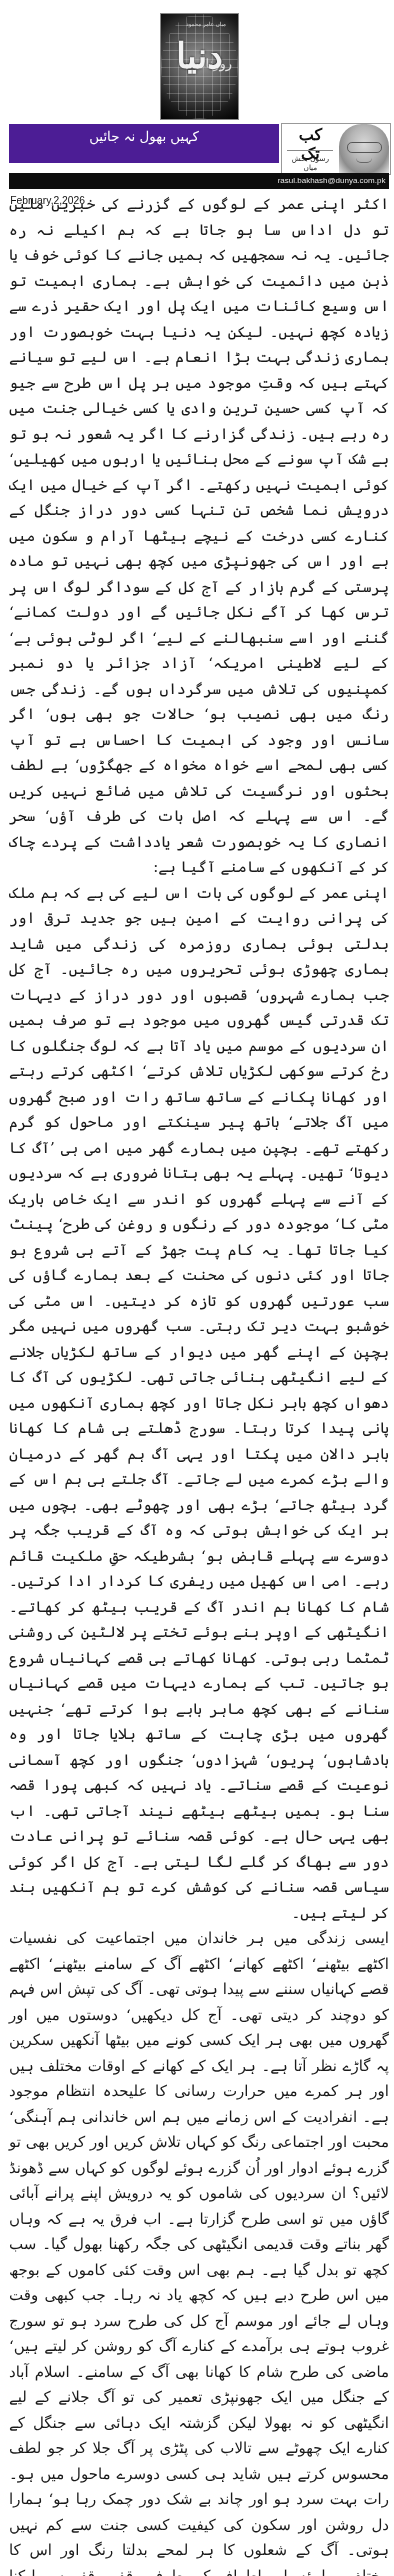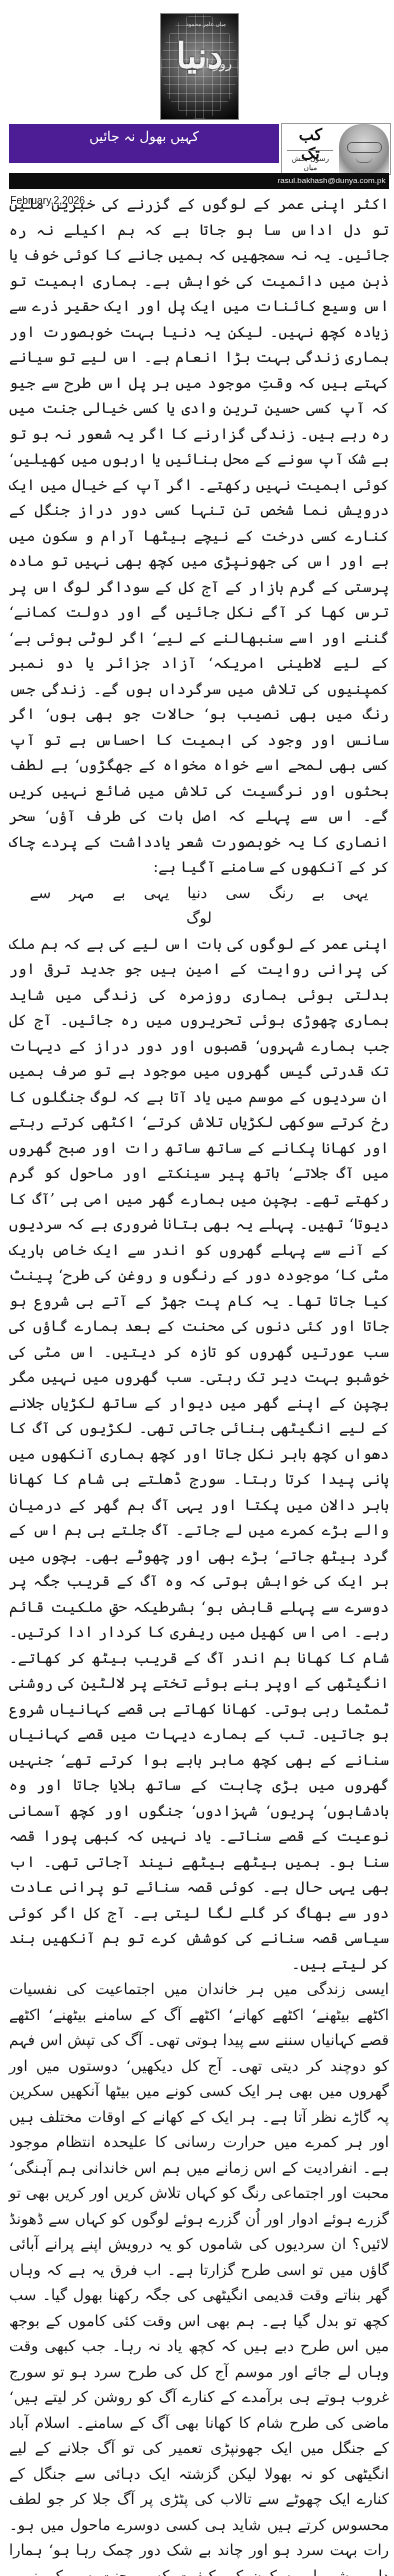--- a/index.html
+++ b/index.html
@@ -73,7 +73,6 @@
 
 <div class="article">
   <p>اکثر اپنی عمر کے لوگوں کے گزرنے کی خبریں ملیں تو دل اداس سا ہو جاتا ہے کہ ہم اکیلے نہ رہ جائیں۔ یہ نہ سمجھیں کہ ہمیں جانے کا کوئی خوف یا ذہن میں دائمیت کی خواہش ہے۔ ہماری اہمیت تو اس وسیع کائنات میں ایک پل اور ایک حقیر ذرے سے زیادہ کچھ نہیں۔ لیکن یہ دنیا بہت خوبصورت اور ہماری زندگی بہت بڑا انعام ہے۔ اس لیے تو سیانے کہتے ہیں کہ وقتِ موجود میں ہر پل اس طرح سے جیو کہ آپ کسی حسین ترین وادی یا کسی خیالی جنت میں رہ رہے ہیں۔ زندگی گزارنے کا اگر یہ شعور نہ ہو تو بے شک آپ سونے کے محل بنائیں یا اربوں میں کھیلیں‘ کوئی اہمیت نہیں رکھتے۔ اگر آپ کے خیال میں ایک درویش نما شخص تن تنہا کسی دور دراز جنگل کے کنارے کسی درخت کے نیچے بیٹھا آرام و سکون میں ہے اور اس کی جھونپڑی میں کچھ بھی نہیں تو مادہ پرستی کے گرم بازار کے آج کل کے سوداگر لوگ اس پر ترس کھا کر آگے نکل جائیں گے اور دولت کمانے‘ گننے اور اسے سنبھالنے کے لیے‘ اگر لوٹی ہوئی ہے‘ کے لیے لاطینی امریکہ‘ آزاد جزائر یا دو نمبر کمپنیوں کی تلاش میں سرگرداں ہوں گے۔ زندگی جس رنگ میں بھی نصیب ہو‘ حالات جو بھی ہوں‘ اگر سانس اور وجود کی اہمیت کا احساس ہے تو آپ کسی بھی لمحے اسے خواہ مخواہ کے جھگڑوں‘ بے لطف بحثوں اور نرگسیت کی تلاش میں ضائع نہیں کریں گے۔ اس سے پہلے کہ اصل بات کی طرف آؤں‘ سحر انصاری کا یہ خوبصورت شعر یادداشت کے پردے چاک کر کے آنکھوں کے سامنے آگیا ہے:</p>
-  <p class="poem">یہی بے رنگ سی دنیا یہی بے مہر سے لوگ</p>
   <p>اپنی عمر کے لوگوں کی بات اس لیے کی ہے کہ ہم ملک کی پرانی روایت کے امین ہیں جو جدید ترقی اور بدلتی ہوئی ہماری روزمرہ کی زندگی میں شاید ہماری چھوڑی ہوئی تحریروں میں رہ جائیں۔ آج کل جب ہمارے شہروں‘ قصبوں اور دور دراز کے دیہات تک قدرتی گیس گھروں میں موجود ہے تو صرف ہمیں ان سردیوں کے موسم میں یاد آتا ہے کہ لوگ جنگلوں کا رخ کرتے سوکھی لکڑیاں تلاش کرتے‘ اکٹھی کرتے رہتے اور کھانا پکانے کے ساتھ ساتھ رات اور صبح گھروں میں آگ جلاتے‘ ہاتھ پیر سینکتے اور ماحول کو گرم رکھتے تھے۔ بچپن میں ہمارے گھر میں امی ہی ’آگ کا دیوتا‘ تھیں۔ پہلے یہ بھی بتانا ضروری ہے کہ سردیوں کے آنے سے پہلے گھروں کو اندر سے ایک خاص باریک مٹی کا‘ موجودہ دور کے رنگوں و روغن کی طرح‘ پینٹ کیا جاتا تھا۔ یہ کام پت جھڑ کے آتے ہی شروع ہو جاتا اور کئی دنوں کی محنت کے بعد ہمارے گاؤں کی سب عورتیں گھروں کو تازہ کر دیتیں۔ اس مٹی کی خوشبو بہت دیر تک رہتی۔ سب گھروں میں نہیں مگر بچپن کے اپنے گھر میں دیوار کے ساتھ لکڑیاں جلانے کے لیے انگیٹھی بنائی جاتی تھی۔ لکڑیوں کی آگ کا دھواں کچھ باہر نکل جاتا اور کچھ ہماری آنکھوں میں پانی پیدا کرتا رہتا۔ سورج ڈھلتے ہی شام کا کھانا باہر دالان میں پکتا اور یہی آگ ہم گھر کے درمیان والے بڑے کمرے میں لے جاتے۔ آگ جلتے ہی ہم اس کے گرد بیٹھ جاتے‘ بڑے بھی اور چھوٹے بھی۔ بچوں میں ہر ایک کی خواہش ہوتی کہ وہ آگ کے قریب جگہ پر دوسرے سے پہلے قابض ہو‘ بشرطیکہ حقِ ملکیت قائم رہے۔ امی اس کھیل میں ریفری کا کردار ادا کرتیں۔ شام کا کھانا ہم اندر آگ کے قریب بیٹھ کر کھاتے۔ انگیٹھی کے اوپر بنے ہوئے تختے پر لالٹین کی روشنی ٹمٹما رہی ہوتی۔ کھانا کھاتے ہی قصے کہانیاں شروع ہو جاتیں۔ تب کے ہمارے دیہات میں قصے کہانیاں سنانے کے بھی کچھ ماہر بابے ہوا کرتے تھے‘ جنہیں گھروں میں بڑی چاہت کے ساتھ بلایا جاتا اور وہ بادشاہوں‘ پریوں‘ شہزادوں‘ جنگوں اور کچھ آسمانی نوعیت کے قصے سناتے۔ یاد نہیں کہ کبھی پورا قصہ سنا ہو۔ ہمیں بیٹھے بیٹھے نیند آجاتی تھی۔ اب بھی یہی حال ہے۔ کوئی قصہ سنائے تو پرانی عادت دور سے بھاگ کر گلے لگا لیتی ہے۔ آج کل اگر کوئی سیاسی قصہ سنانے کی کوشش کرے تو ہم آنکھیں بند کر لیتے ہیں۔</p>
   <p>ایسی زندگی میں ہر خاندان میں اجتماعیت کی نفسیات اکٹھے بیٹھنے‘ اکٹھے کھانے‘ اکٹھے آگ کے سامنے بیٹھنے‘ اکٹھے قصے کہانیاں سننے سے پیدا ہوتی تھی۔ آگ کی تپش اس فہم کو دوچند کر دیتی تھی۔ آج کل دیکھیں‘ دوستوں میں اور گھروں میں بھی ہر ایک کسی کونے میں بیٹھا آنکھیں سکرین پہ گاڑے نظر آتا ہے۔ ہر ایک کے کھانے کے اوقات مختلف ہیں اور ہر کمرے میں حرارت رسانی کا علیحدہ انتظام موجود ہے۔ انفرادیت کے اس زمانے میں ہم اس خاندانی ہم آہنگی‘ محبت اور اجتماعی رنگ کو کہاں تلاش کریں اور کریں بھی تو گزرے ہوئے ادوار اور اُن گزرے ہوئے لوگوں کو کہاں سے ڈھونڈ لائیں؟ ان سردیوں کی شاموں کو یہ درویش اپنے پرانے آبائی گاؤں میں تو اسی طرح گزارتا ہے۔ اب فرق یہ ہے کہ وہاں گھر بناتے وقت قدیمی انگیٹھی کی جگہ رکھنا بھول گیا۔ سب کچھ تو بدل گیا ہے۔ ہم بھی اس وقت کئی کاموں کے بوجھ میں اس طرح دبے ہیں کہ کچھ یاد نہ رہا۔ جب کبھی وقت وہاں لے جائے اور موسم آج کل کی طرح سرد ہو تو سورج غروب ہوتے ہی برآمدے کے کنارے آگ کو روشن کر لیتے ہیں‘ ماضی کی طرح شام کا کھانا بھی آگ کے سامنے۔ اسلام آباد کے جنگل میں ایک جھونپڑی تعمیر کی تو آگ جلانے کے لیے انگیٹھی کو نہ بھولا لیکن گزشتہ ایک دہائی سے جنگل کے کنارے ایک چھوٹے سے تالاب کی پٹڑی پر آگ جلا کر جو لطف محسوس کرتے ہیں شاید ہی کسی دوسرے ماحول میں ہو۔ رات بہت سرد ہو اور چاند بے شک دور چمک رہا ہو‘ ہمارا دل روشن اور سکون کی کیفیت کسی جنت سے کم نہیں ہوتی۔ آگ کے شعلوں کا ہر لمحے بدلتا رنگ اور اس کا مختلف پہلوؤں اور اطراف کی طرف وقفے وقفے سے لپکنا عجیب کیفیت پیدا کرتا ہے۔ ہمارے لیے یہ فیصلہ کرنا مشکل ہو جاتا ہے کہ نظریں جنگل کی طرف سے چھن چھن کر آتی چاند کی روشنی کی طرف ہوں یا آگ کے ست رنگے شعلوں کی طرف۔</p>
 

